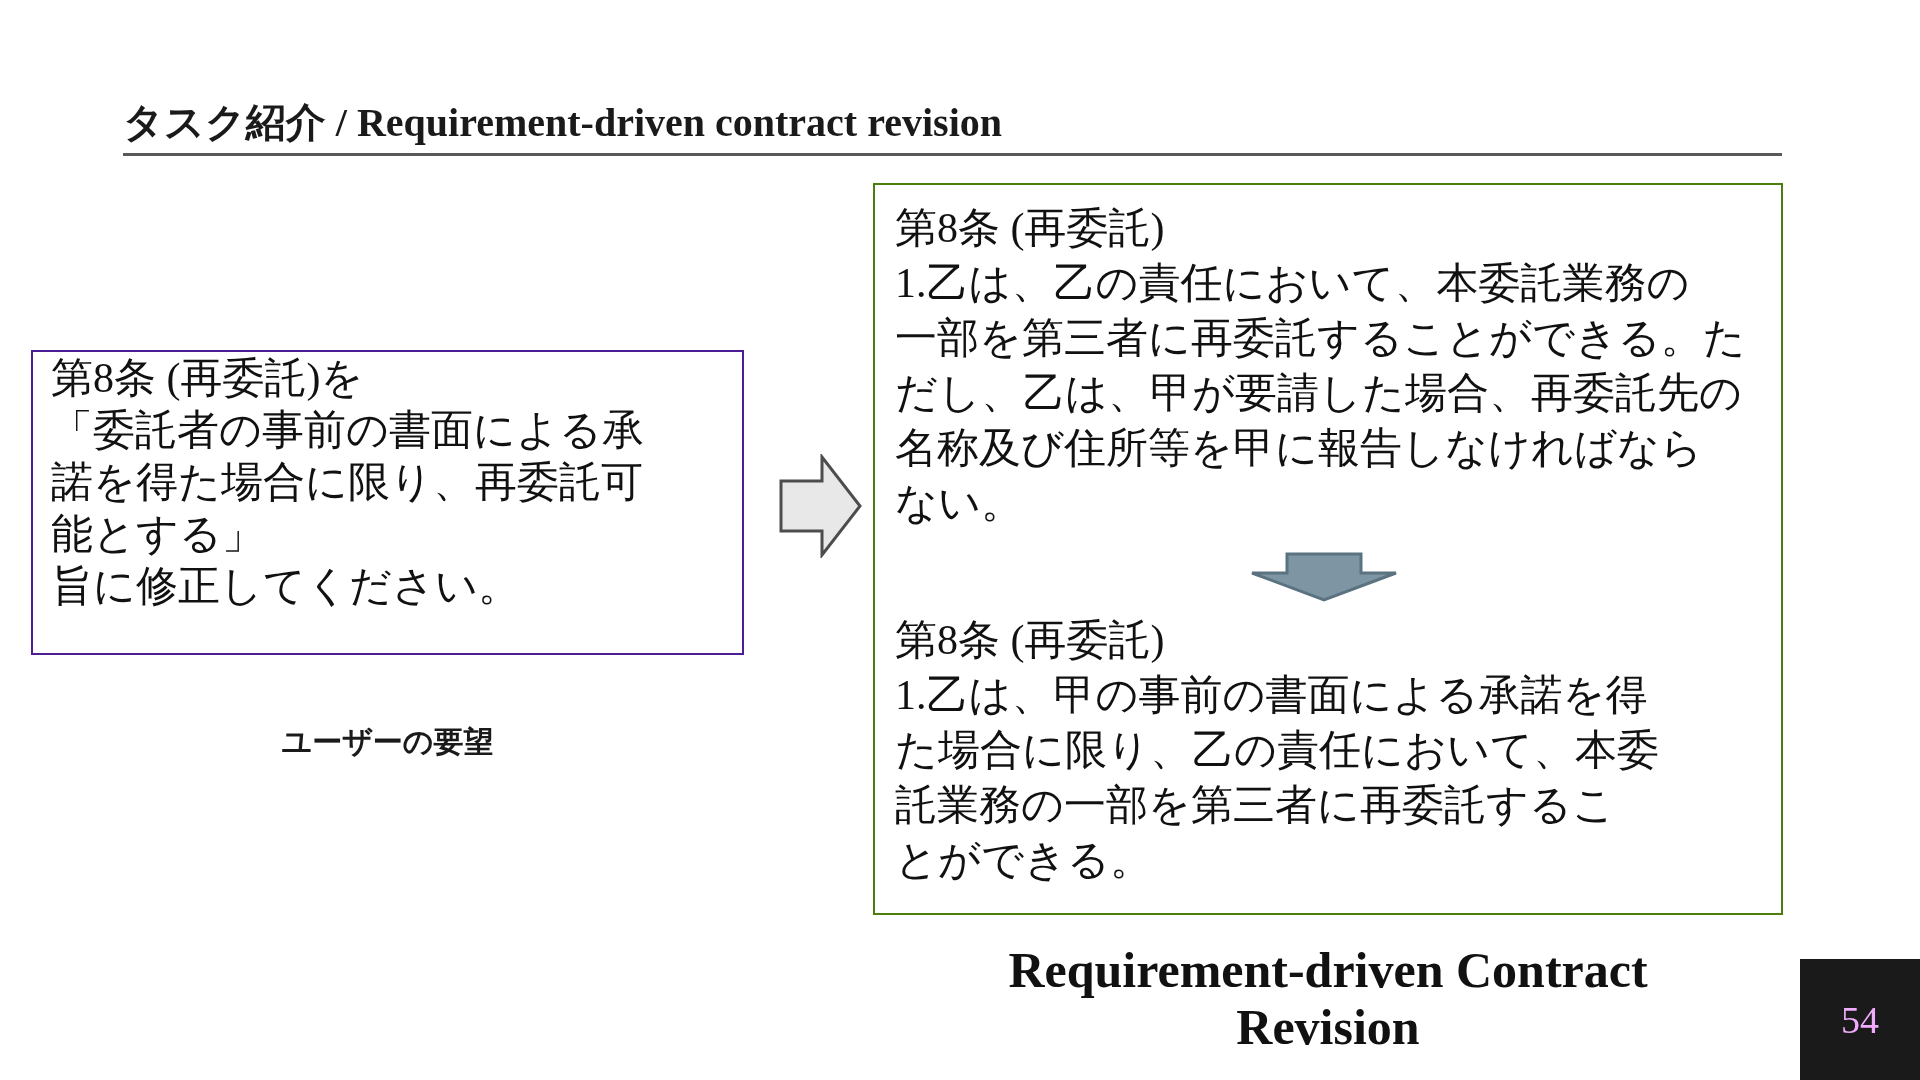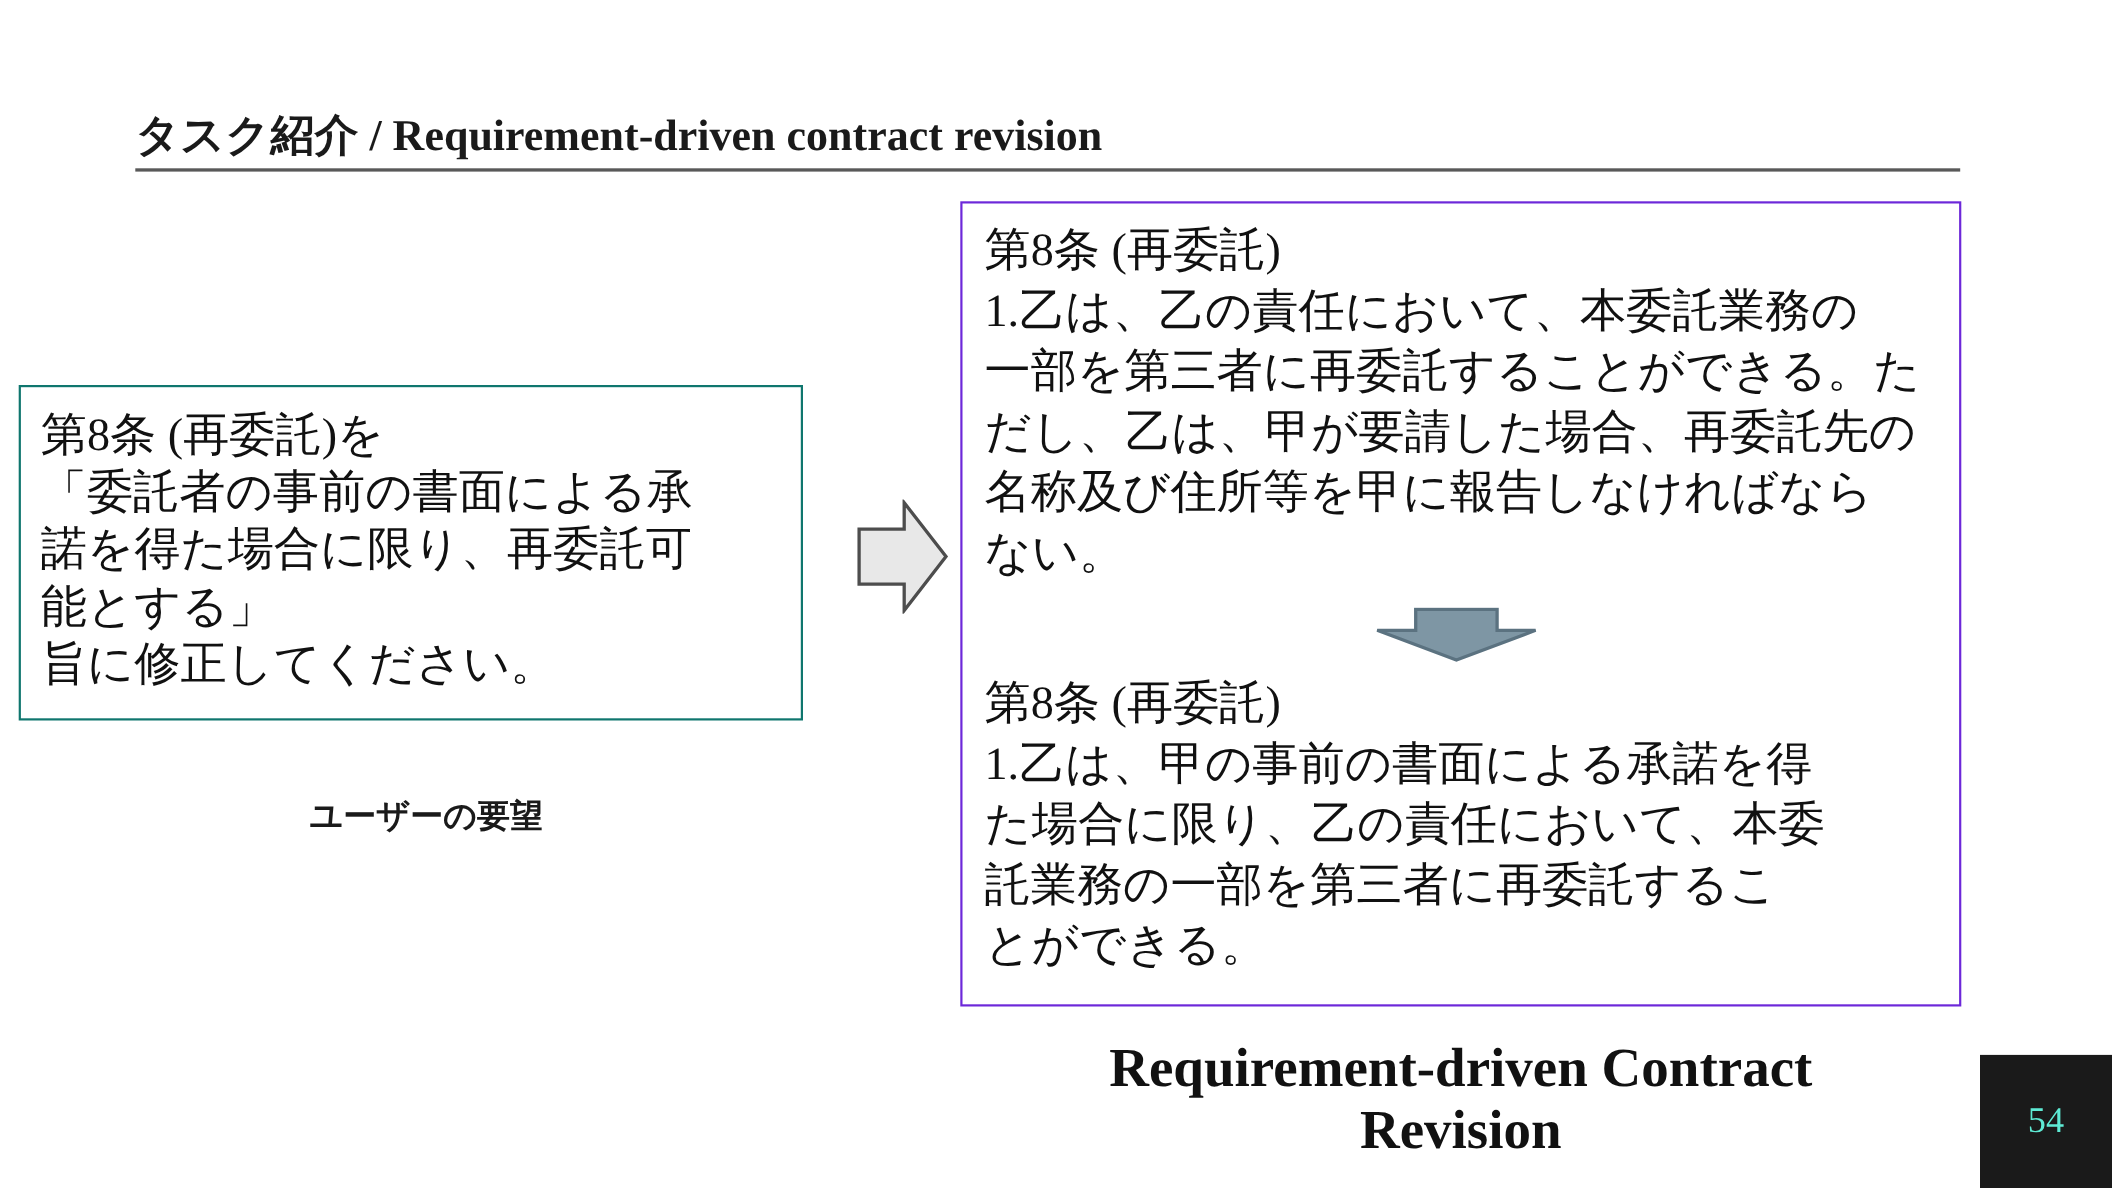--- a/index.html
+++ b/index.html
@@ -73,7 +73,7 @@
     top: 183px;
     width: 910px;
     height: 732px;
-    border: 2px solid #6d28d9;
+    border: 2px solid #4d7c0f;
     background: #ffffff;
   }
   .contract-before {

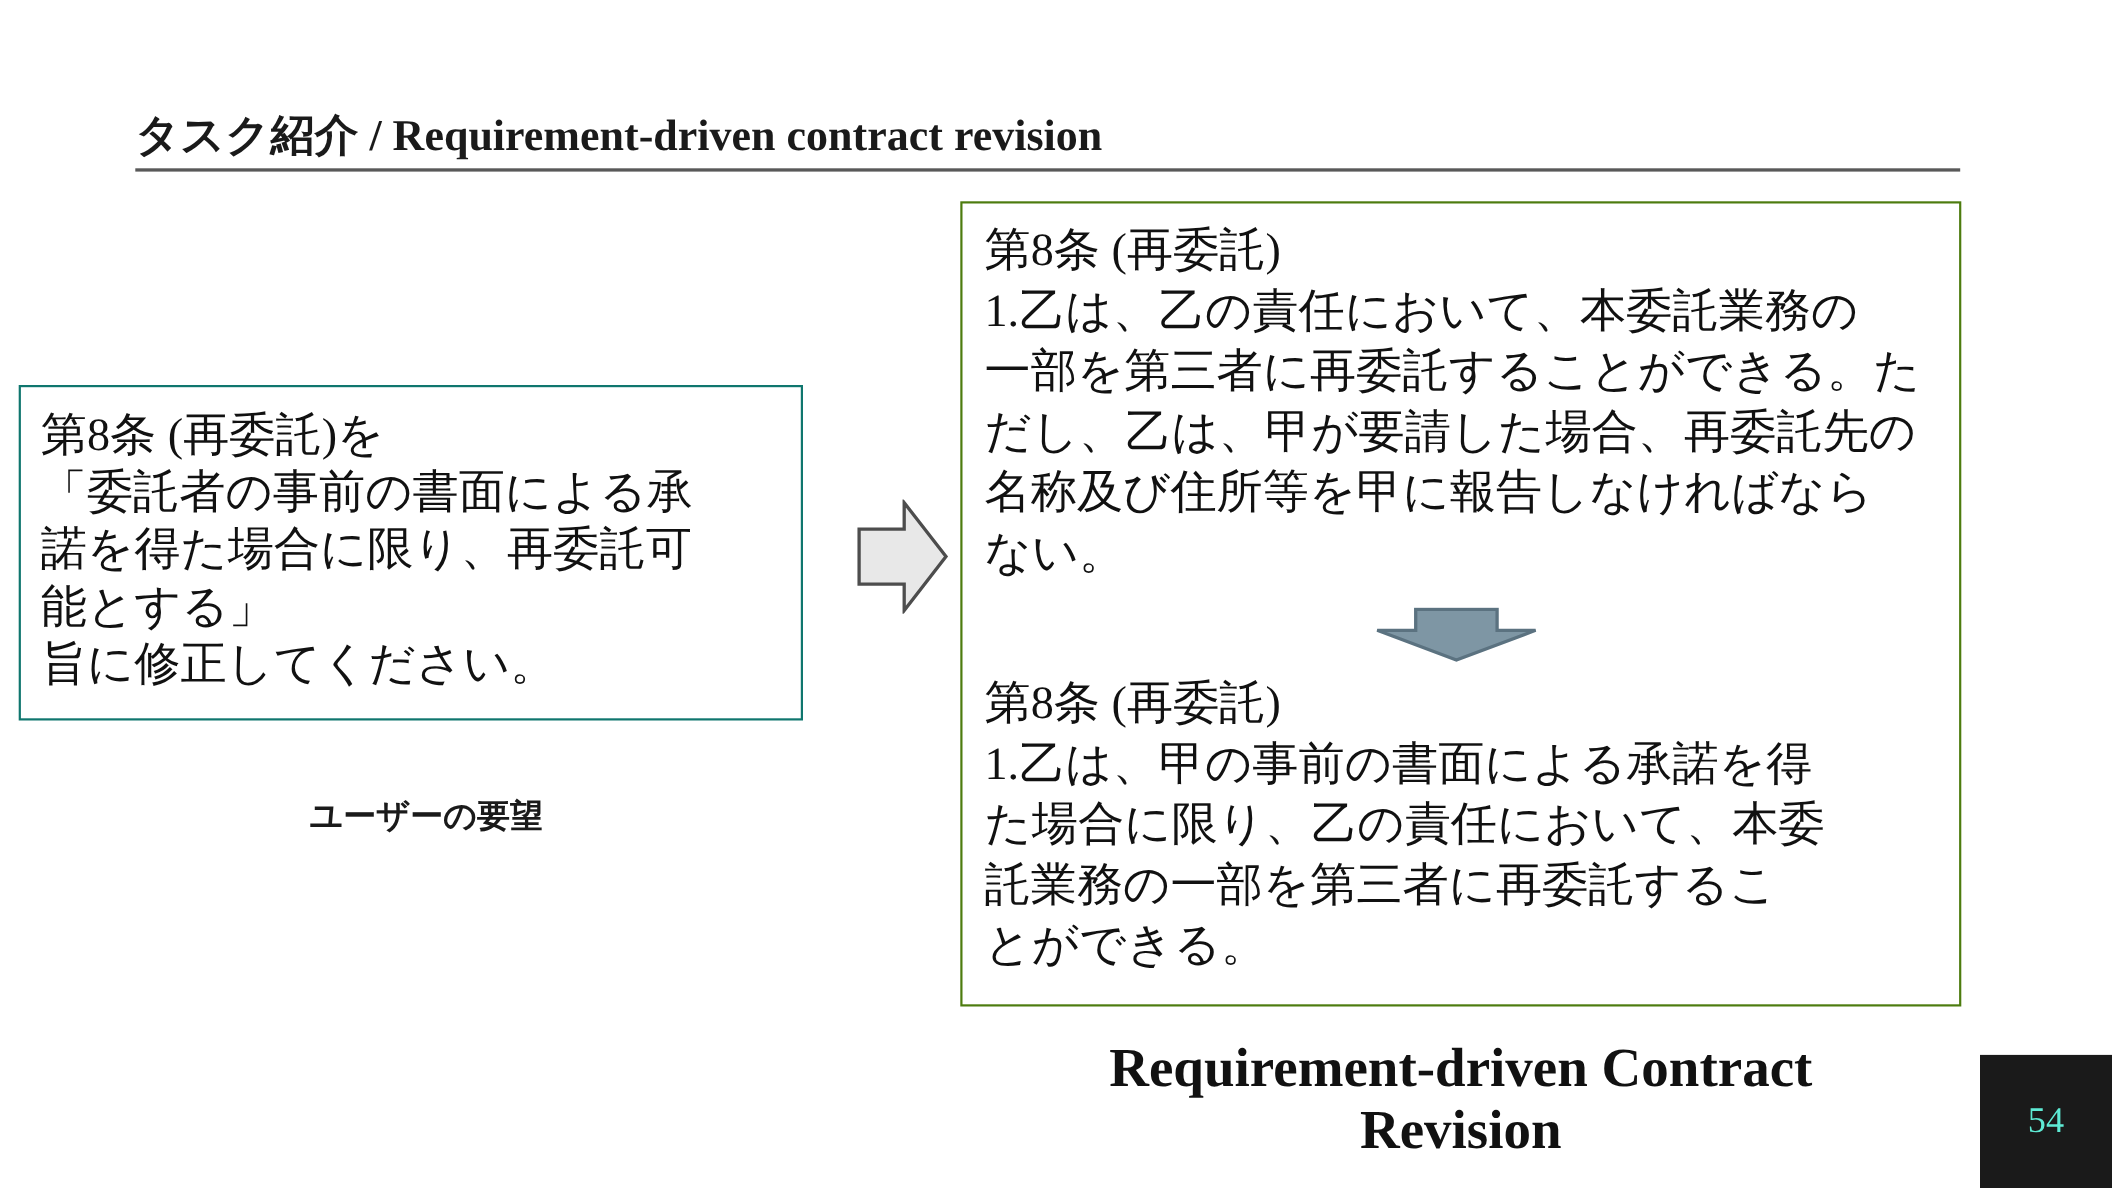--- a/index.html
+++ b/index.html
@@ -36,13 +36,13 @@
   }
   .user-request-box {
     position: absolute;
-    left: 17px;
+    left: 31px;
     top: 350px;
     width: 713px;
     height: 305px;
-    border: 2px solid #0f766e;
+    border: 2px solid #4c1d95;
     background: #ffffff;
-    padding: 18px 18px;
+    padding: 0 18px;
   }
   .jp-text {
     font-size: 42px;

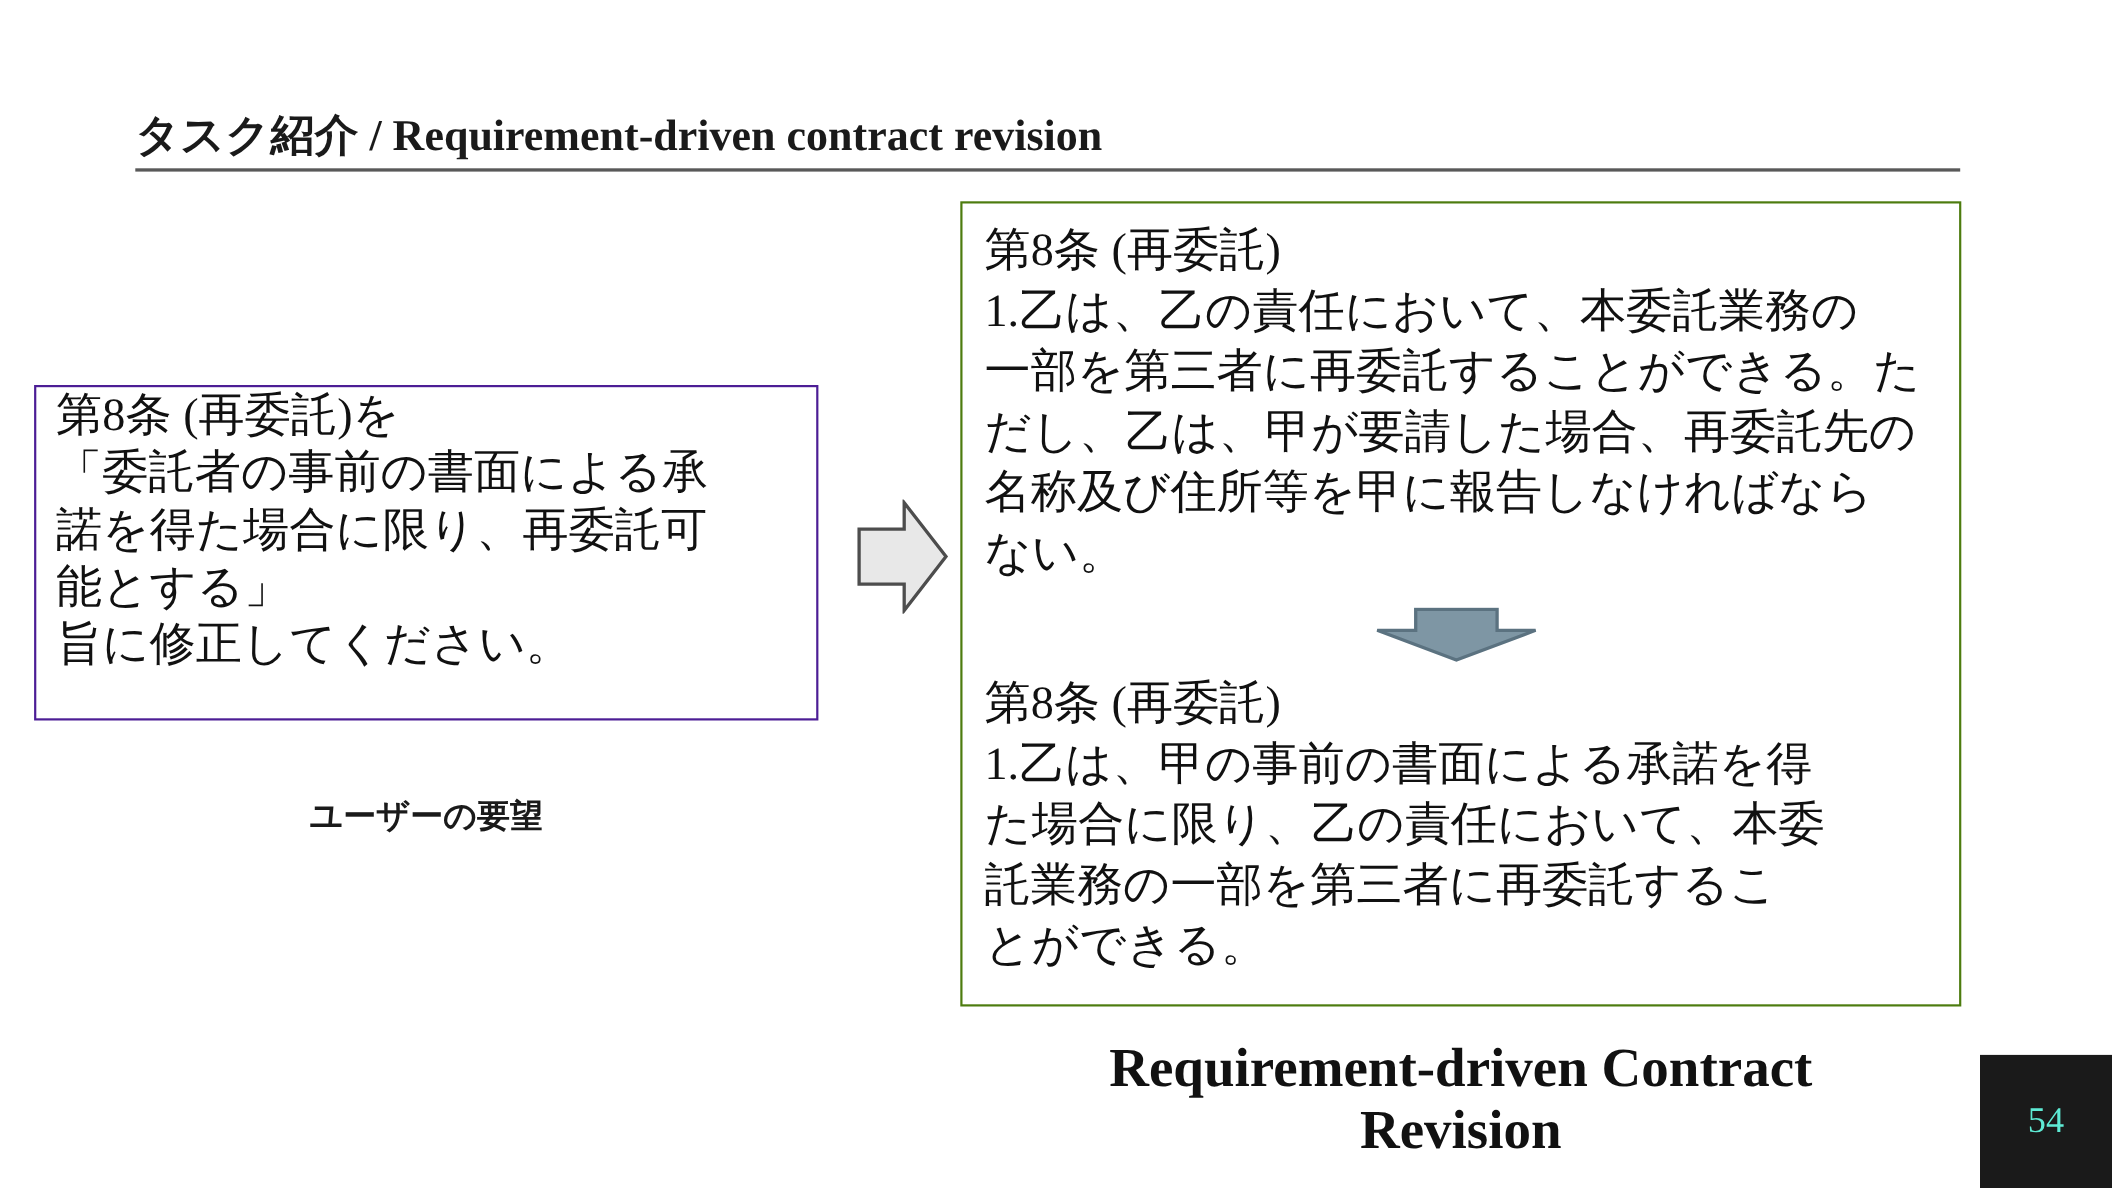--- a/index.html
+++ b/index.html
@@ -123,8 +123,8 @@
     justify-content: center;
   }
   .page-number {
-    color: #5eead4;
-    font-size: 33px;
+    color: #f0abfc;
+    font-size: 38px;
     font-weight: normal;
     text-align: center;
   }

